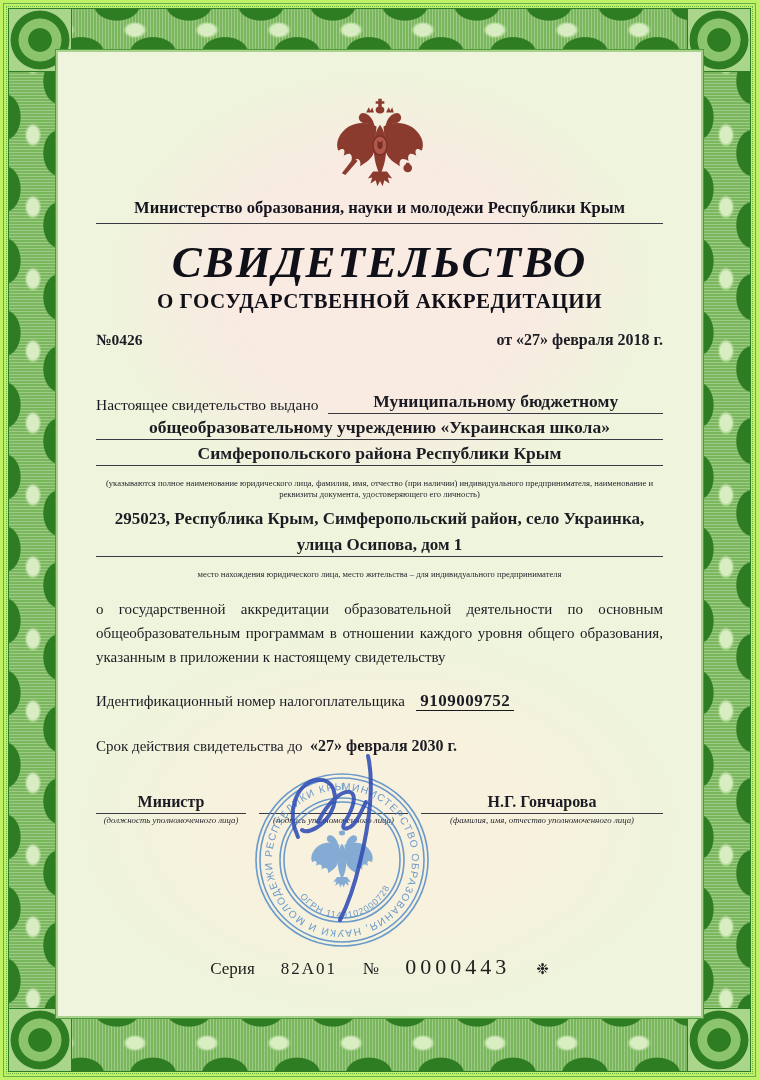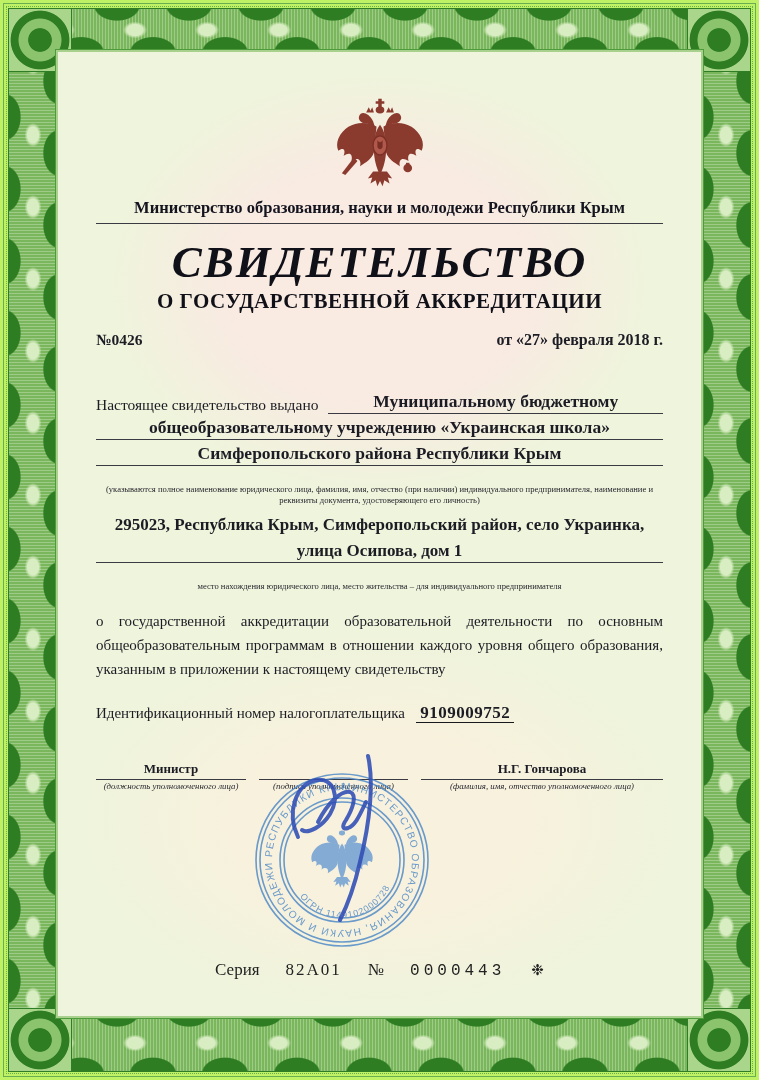--- a/index.html
+++ b/index.html
@@ -55,7 +55,7 @@
   .fill-line{flex:1;border-bottom:1.3px solid #3a3a42;text-align:center;}
   .recip{font-weight:bold;font-size:17.5px;line-height:1.25;}
   .uline{border-bottom:1.3px solid #3a3a42;text-align:center;margin-top:3px;}
-  .fineprint{font-size:8.6px;line-height:1.35;text-align:center;color:#26262e;margin-top:18px;}
+  .fineprint{font-size:8.6px;line-height:1.35;text-align:center;color:#26262e;margin-top:12px;}
   .addr{font-weight:bold;font-size:17px;line-height:1.3;text-align:center;margin-top:7px;}
   .para{margin-top:16px;font-size:15px;line-height:1.62;text-align:justify;}
   .lblline{margin-top:15px;font-size:15px;line-height:1.55;}

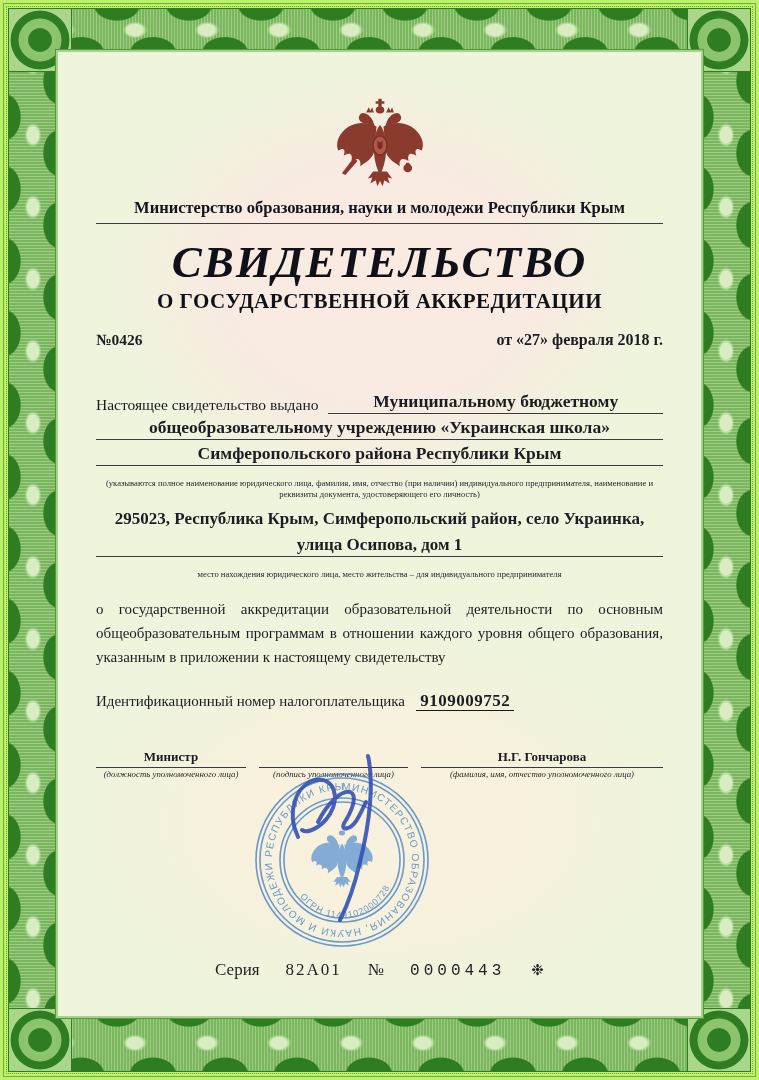--- a/index.html
+++ b/index.html
@@ -145,6 +145,10 @@
         <span class="val">9109009752</span>
       </div>
 
+      <div class="lblline" style="margin-top:19px;">
+        <span>Срок действия свидетельства до</span>&nbsp;
+        <span class="inline-bold">«27» февраля 2030 г.</span>
+      </div>
 
 
       <div class="signrow">

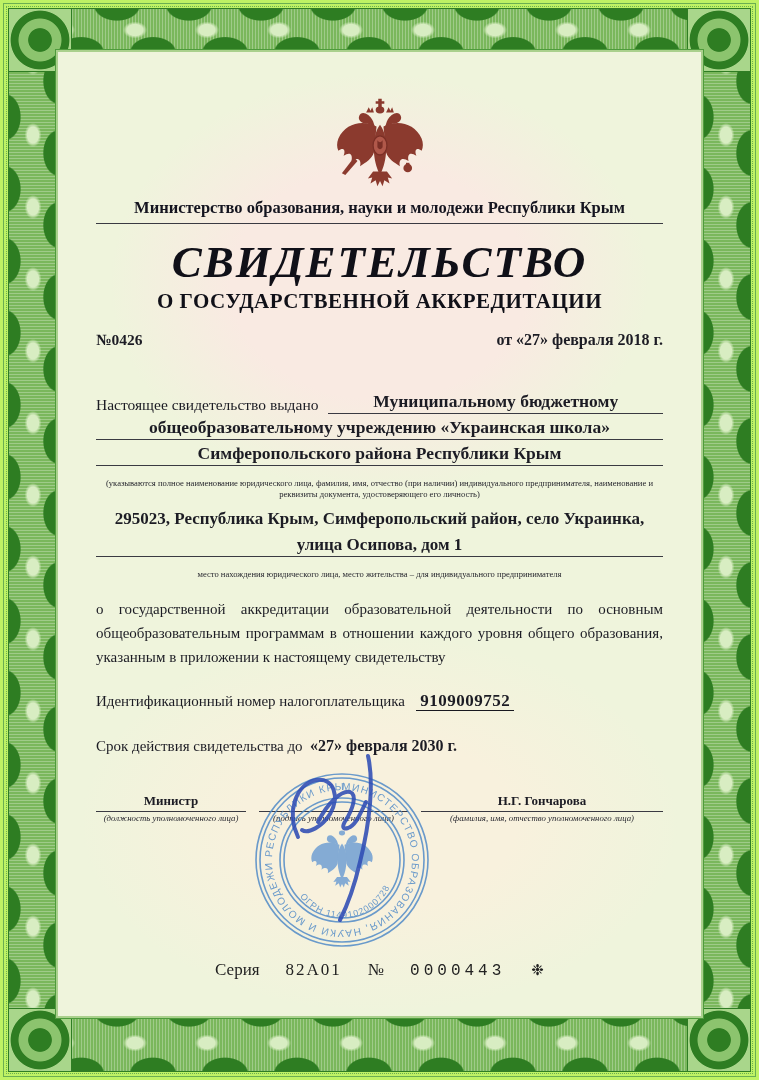--- a/index.html
+++ b/index.html
@@ -63,7 +63,7 @@
   .inline-bold{font-weight:bold;font-size:16px;}
   .signrow{margin-top:34px;display:flex;gap:13px;}
   .signcol{display:flex;flex-direction:column;justify-content:flex-end;}
-  .signcol .name{font-weight:bold;font-size:13px;text-align:center;}
+  .signcol .name{font-weight:bold;font-size:16px;text-align:center;}
   .signcol .sline{border-bottom:1.2px solid #3a3a42;margin-top:2px;}
   .signcap{font-size:8.8px;font-style:italic;text-align:center;color:#26262e;margin-top:1px;}
   .col-pos{width:150px;} .col-sig{flex:1;} .col-name{width:242px;}

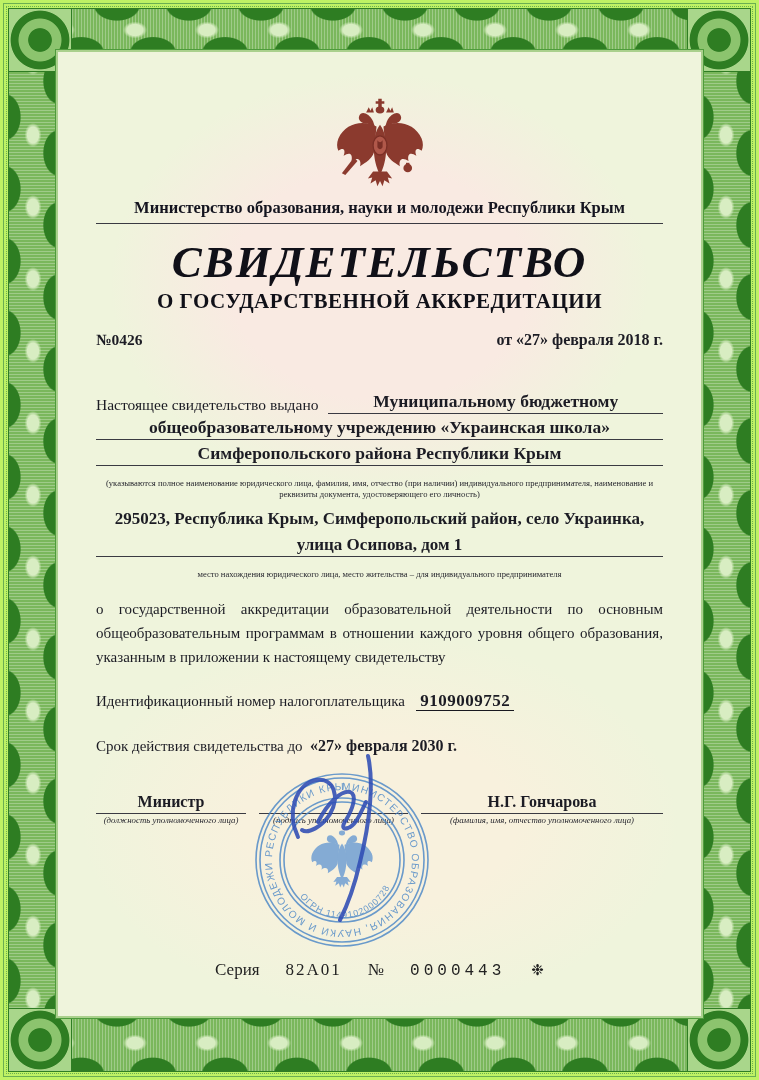--- a/index.html
+++ b/index.html
@@ -68,7 +68,7 @@
   .signcap{font-size:8.8px;font-style:italic;text-align:center;color:#26262e;margin-top:1px;}
   .col-pos{width:150px;} .col-sig{flex:1;} .col-name{width:242px;}
   .seriesrow{margin-top:auto;margin-bottom:22px;display:flex;justify-content:center;align-items:baseline;gap:26px;font-size:17px;color:#222;}
-  .series-num{font-family:Liberation Mono, monospace;font-size:16px;letter-spacing:4px;}
+  .series-num{font-family:Liberation Serif, serif;font-size:22px;letter-spacing:4px;}
   .series-code{letter-spacing:2px;font-size:17px;}
   .series-mark{font-size:15px;}
   .seal{position:absolute;left:250px;top:768px;z-index:5;opacity:.82;}

